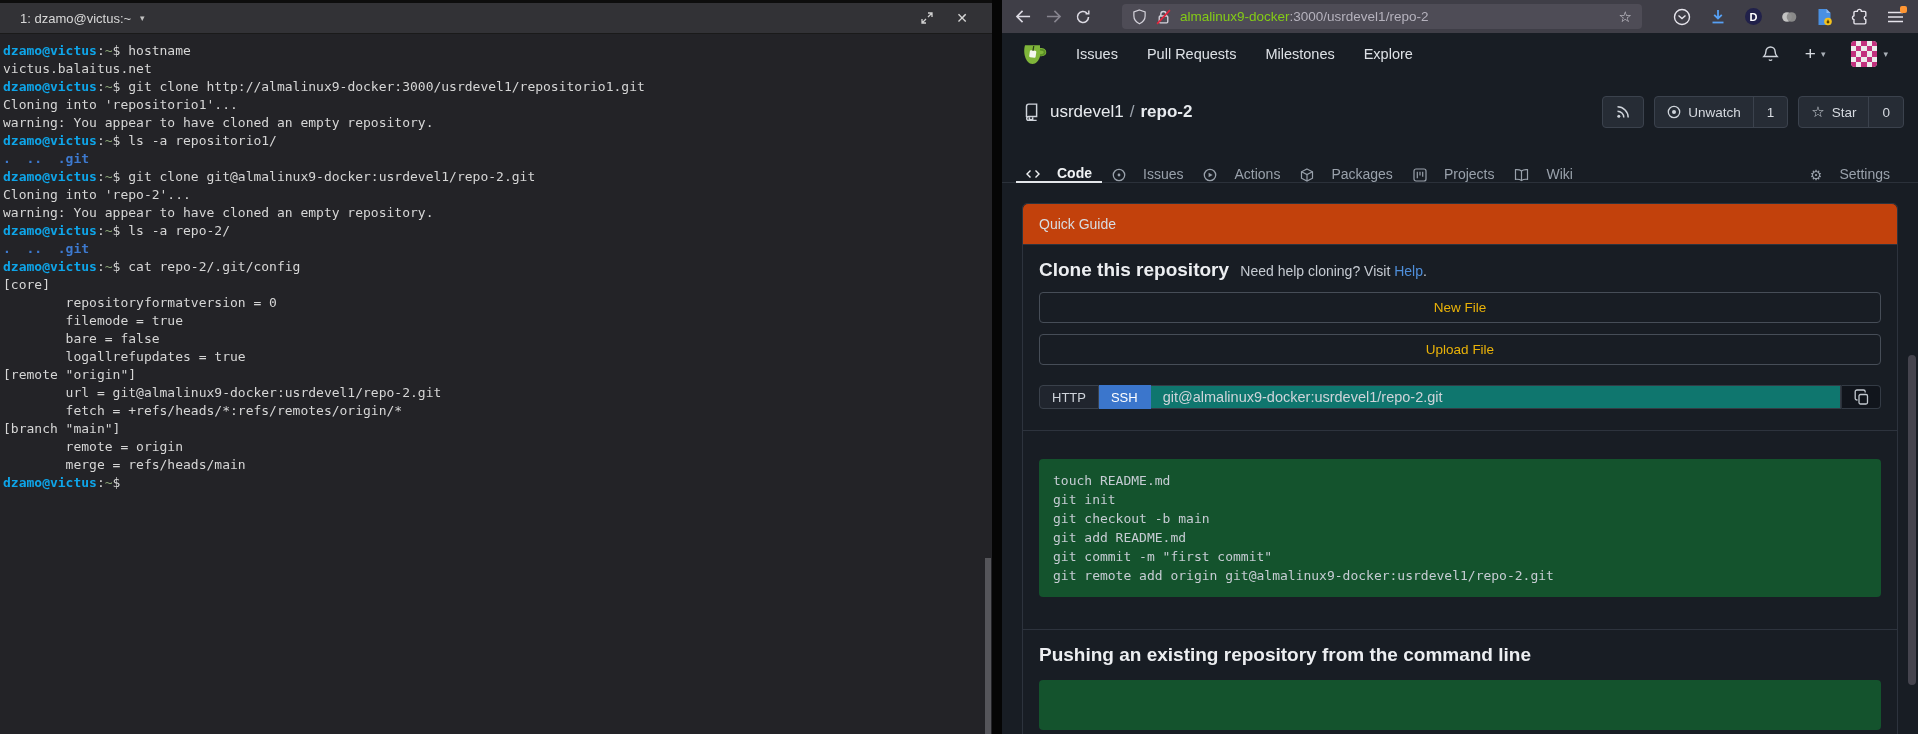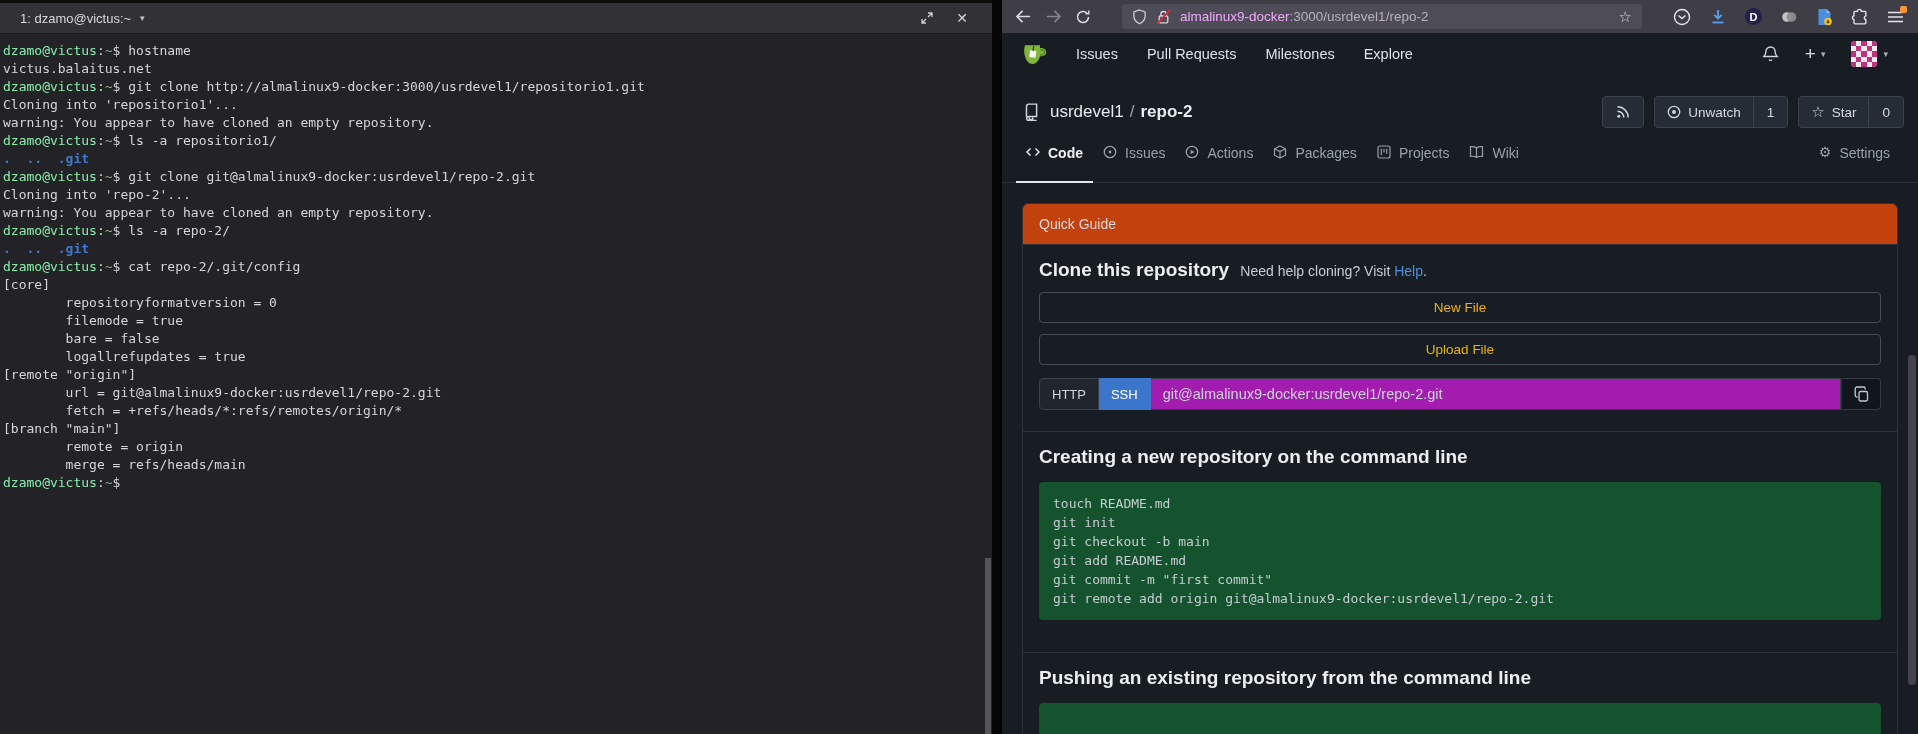--- a/index.html
+++ b/index.html
@@ -31,7 +31,7 @@
   .nav-btn.disabled{color:#87858f;}
   .urlbar{margin-left:24px;width:500px;height:25px;background:#4e4c56;border-radius:4px;display:flex;
     align-items:center;padding:0 10px;font-size:13.5px;color:#f2f1f5;gap:9px;}
-  .url-host{color:#f0abfc;}
+  .url-host{color:#84cc16;}
   .url-rest{color:#b5b2bd;}
   .url-star{margin-left:auto;color:#d6d4dd;font-size:15px;line-height:1;}
   .tb-icons{margin-left:auto;display:flex;align-items:center;gap:18px;padding-right:8px;}

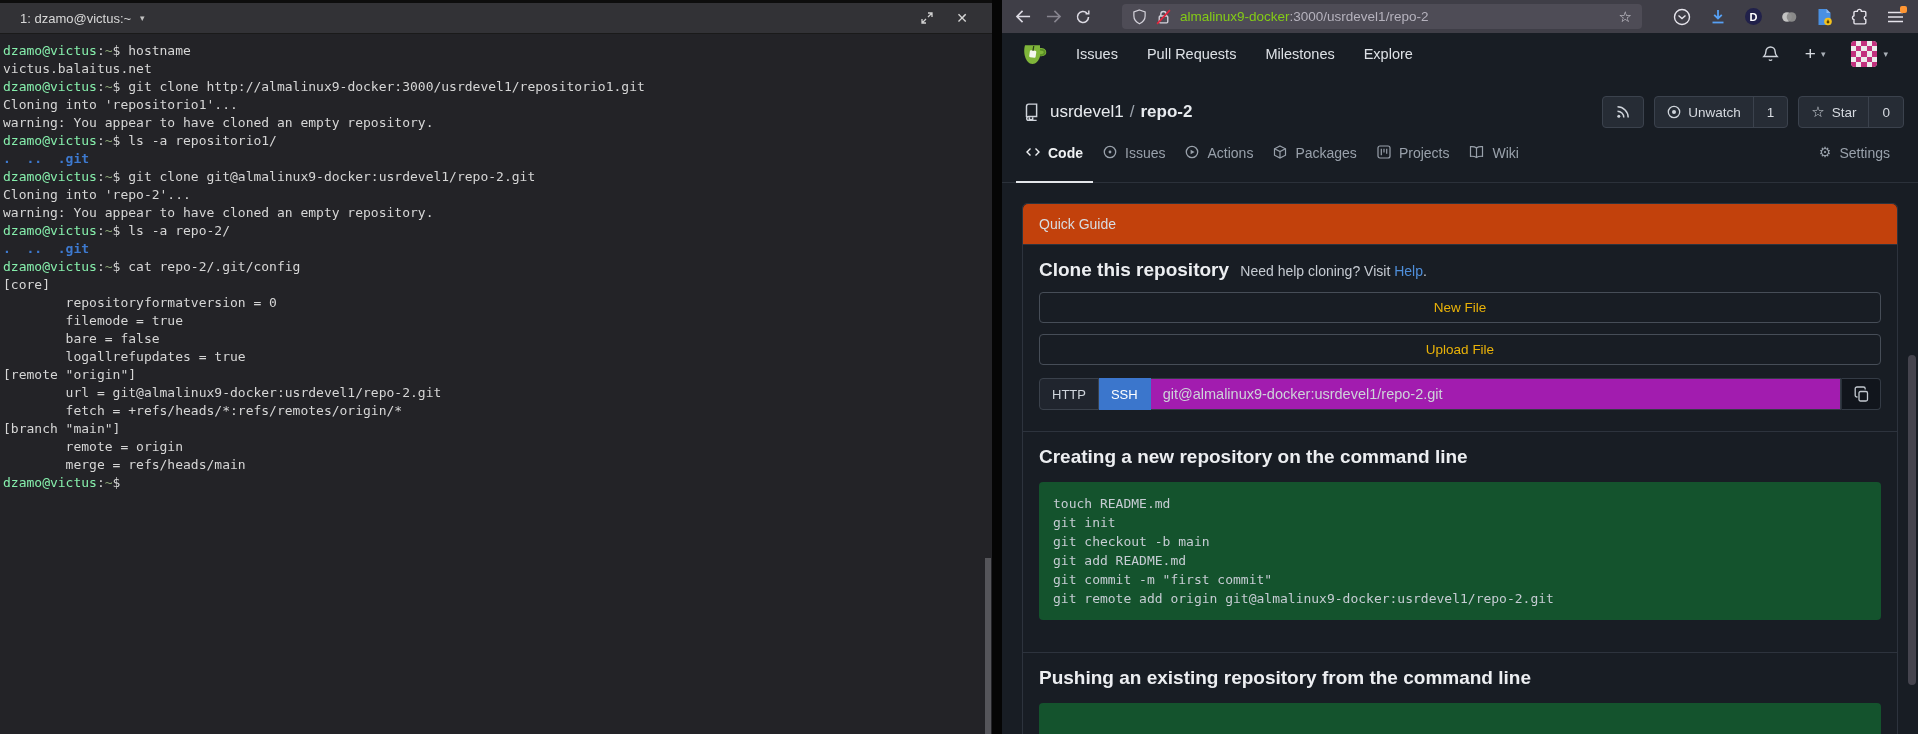--- a/index.html
+++ b/index.html
@@ -18,7 +18,7 @@
   .term-body{padding:8px 4px 0 3px;font-family:"DejaVu Sans Mono","Liberation Mono",monospace;
     font-size:13px;line-height:18px;color:#d6d6d6;}
   .tline{white-space:pre;}
-  .c-g{color:#86efac;font-weight:normal;}
+  .c-g{color:#0ea5e9;font-weight:bold;}
   .c-t{color:#8aa476;}
   .c-b{color:#3d79cf;font-weight:bold;}
   .c-w{color:#d6d6d6;}

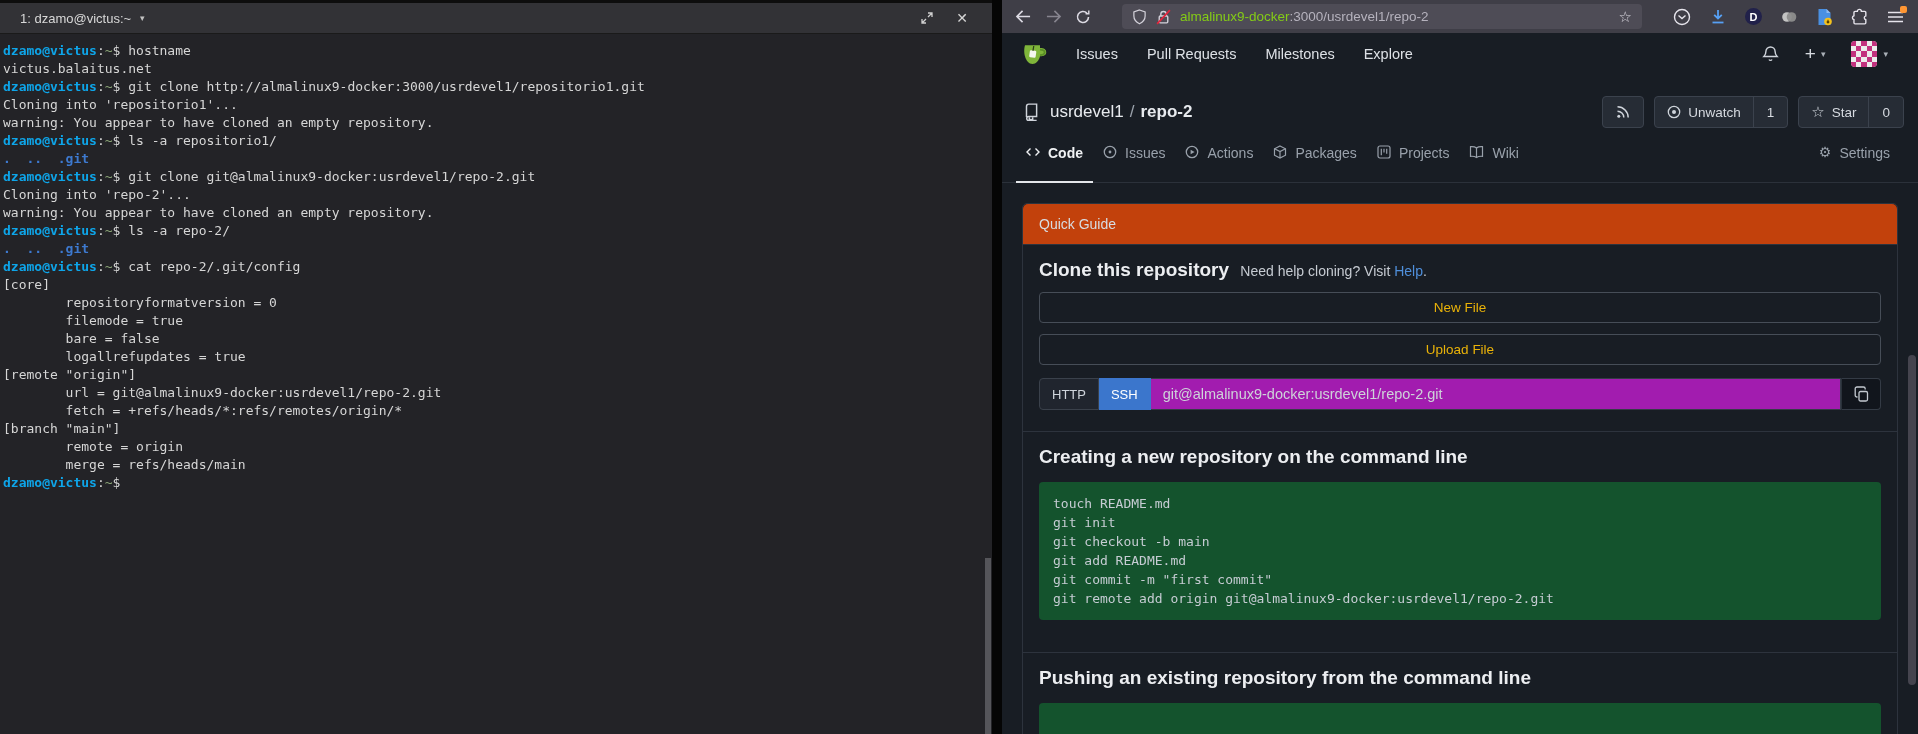--- a/index.html
+++ b/index.html
@@ -65,7 +65,7 @@
   .gbtn.square{width:40px;justify-content:center;}
 
   .tabs{display:flex;align-items:stretch;padding:0 14px 0 14px;margin-top:12px;border-bottom:1px solid #2b313a;height:37px;}
-  .tab{display:flex;gap:8px;align-items:flex-start;padding:0 10px;font-size:14px;color:#99a1ab;}
+  .tab{display:flex;gap:17px;align-items:flex-end;padding:0 10px;font-size:14px;color:#99a1ab;}
   .tab .tico{display:flex;}
   .tab.active{color:#f0f2f4;border-bottom:2px solid #e3e6ea;margin-bottom:-1px;font-weight:bold;}
   .tab.settings{margin-left:auto;padding-right:14px;}

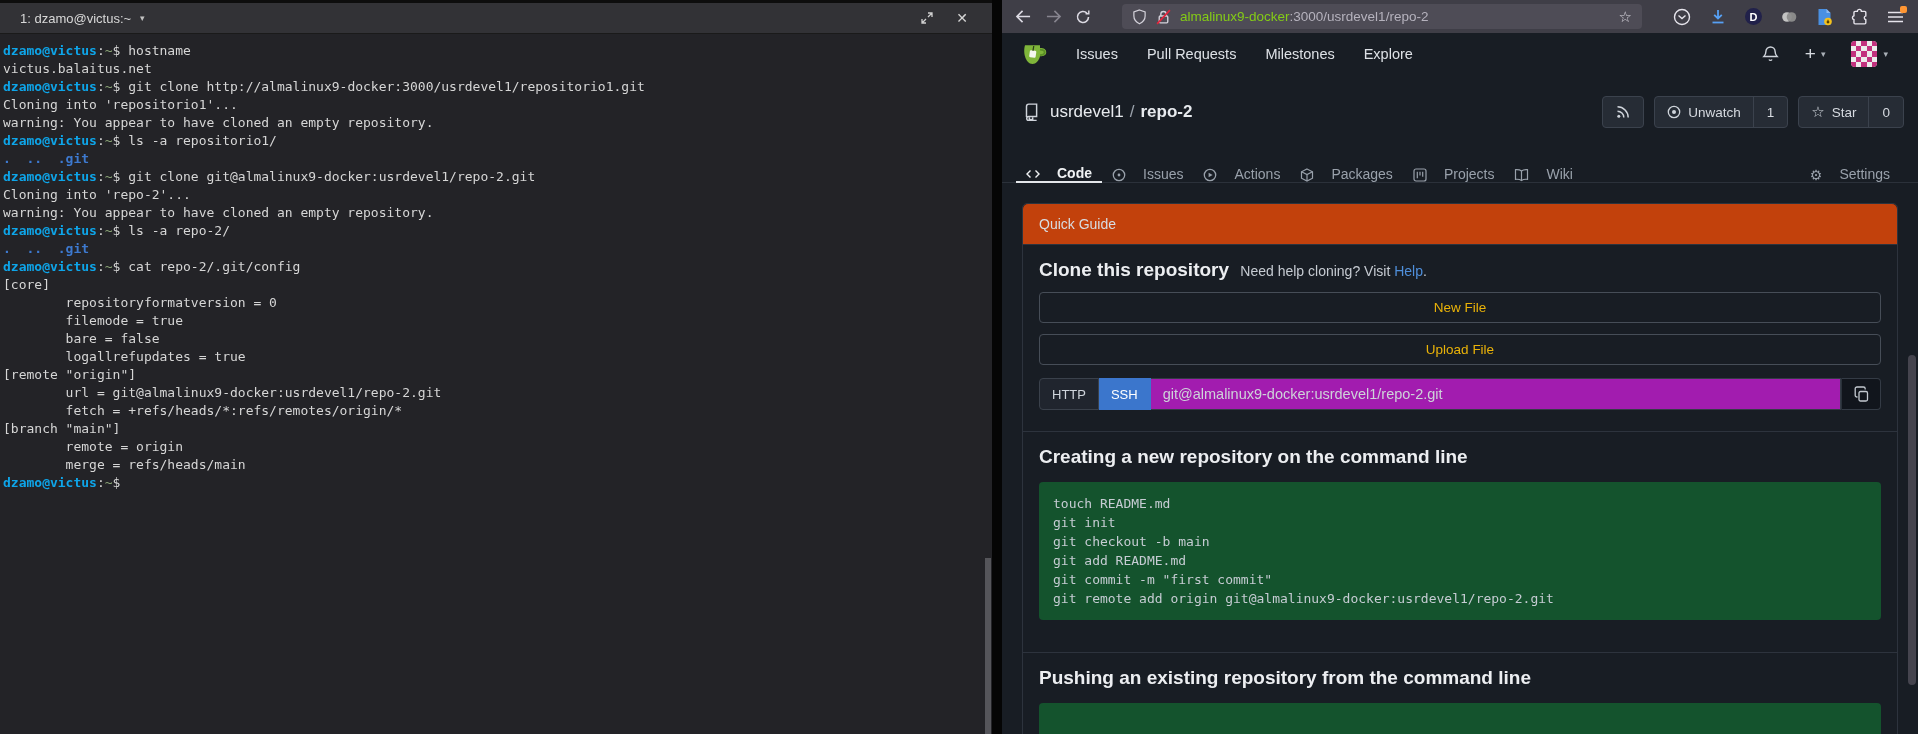--- a/index.html
+++ b/index.html
@@ -84,7 +84,7 @@
   .hlink{color:#4f8fdb;}
   .wide-btn{height:29px;border:1px solid #464d57;border-radius:4px;display:flex;align-items:center;
     justify-content:center;font-size:13.5px;color:#eab308;margin-top:11px;background:transparent;}
-  .clone-row{display:flex;margin-top:13px;height:32px;}
+  .clone-row{display:flex;margin-top:20px;height:24px;}
   .seg{display:flex;align-items:center;justify-content:center;font-size:13px;border:1px solid #3a414b;
     background:#20252e;color:#cfd4db;padding:0 12px;}
   .seg.http{border-radius:4px 0 0 4px;}

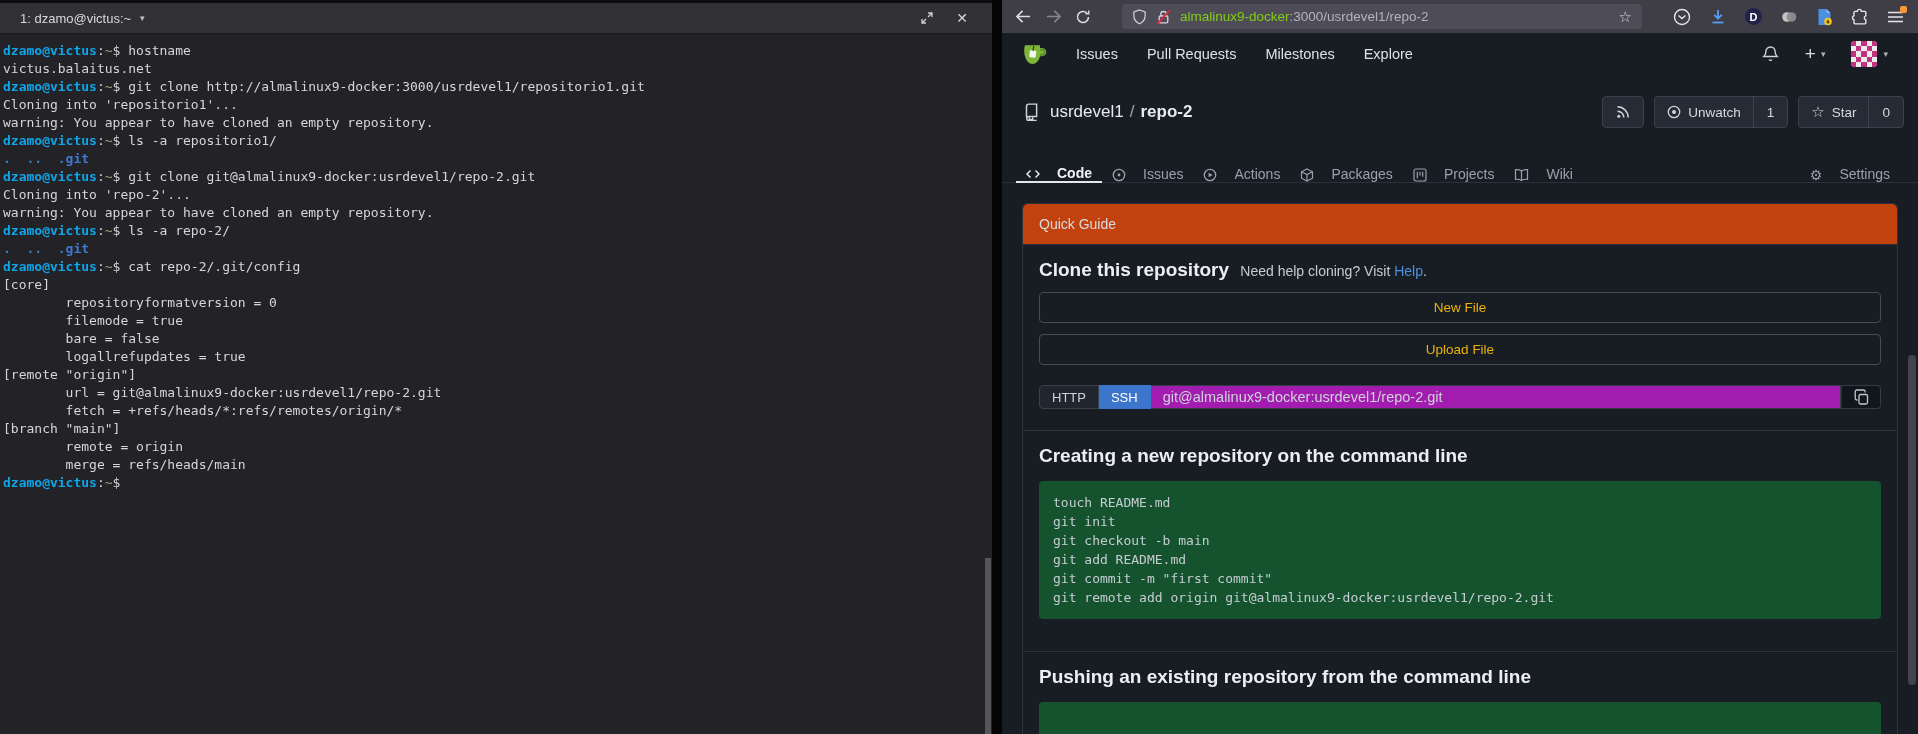--- a/index.html
+++ b/index.html
@@ -89,7 +89,7 @@
     background:#20252e;color:#cfd4db;padding:0 12px;}
   .seg.http{border-radius:4px 0 0 4px;}
   .seg.ssh{background:#3b76cc;border-color:#3b76cc;color:#fff;border-left:none;}
-  .clone-input{flex:1;border:1px solid #343b45;border-left:none;background:#a21caf;color:#ced3d9;
+  .clone-input{flex:1;border:1px solid #343b45;border-left:none;background:#0f766e;color:#ced3d9;
     font-size:14.5px;display:flex;align-items:center;padding:0 12px;}
   .copy-btn{width:38px;border:1px solid #343b45;border-left:1px solid #2a313a;border-radius:0 4px 4px 0;
     display:flex;align-items:center;justify-content:center;background:#11151c;color:#c3c9d0;}

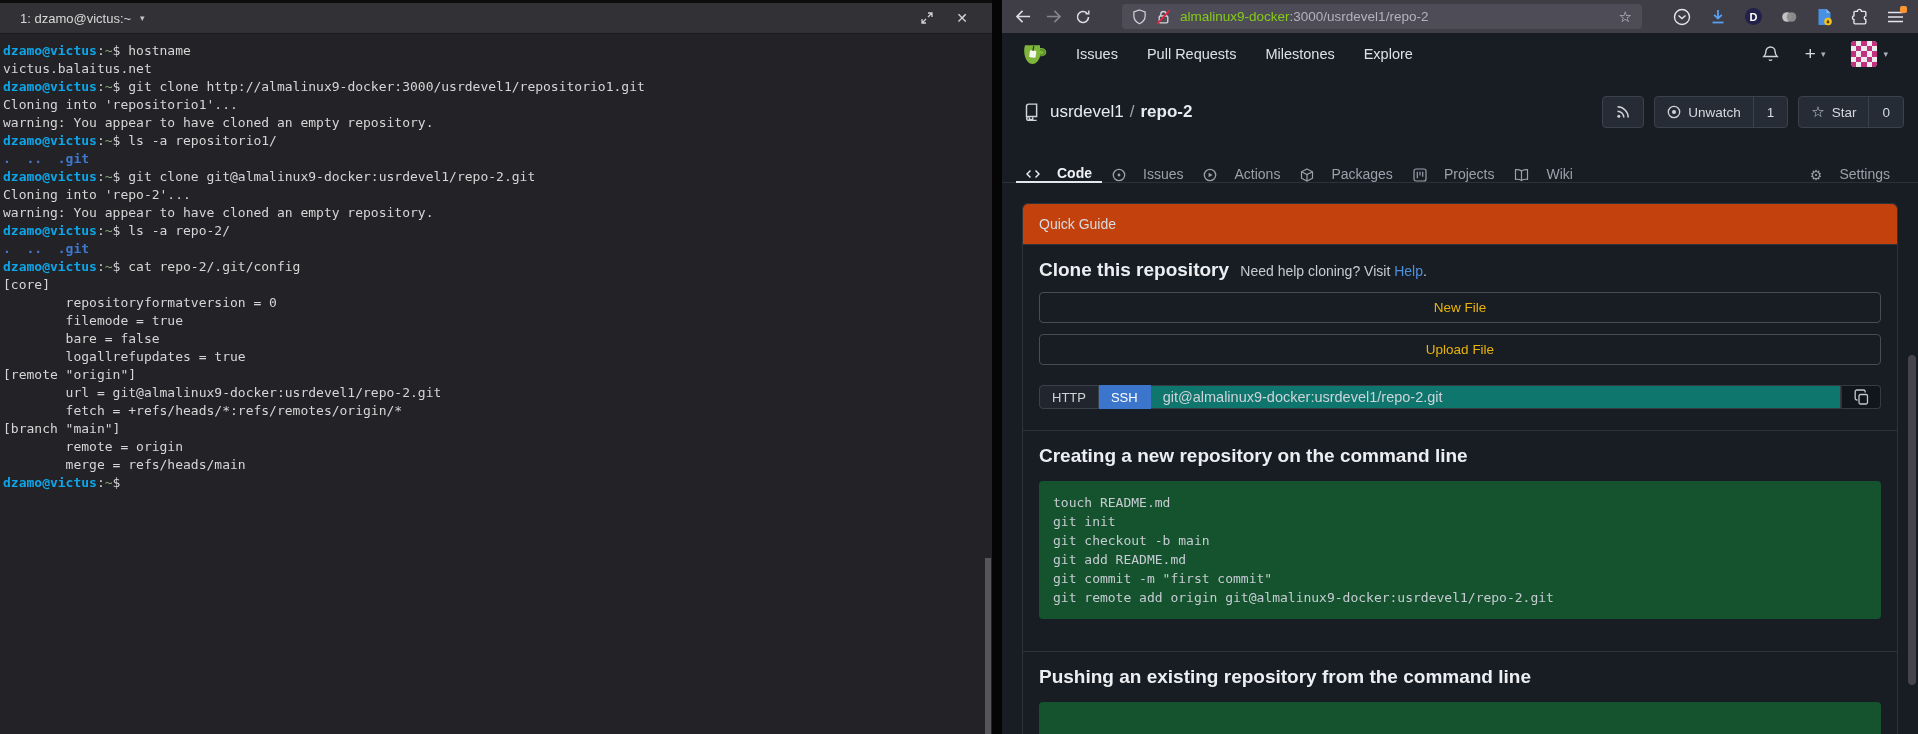--- a/index.html
+++ b/index.html
@@ -409,7 +409,6 @@
           </div>
 
           <div class="sect sect-create">
-            <div class="sec-head">Creating a new repository on the command line</div>
             <div class="codeblock">
                 <div>touch README.md</div>
                 <div>git init</div>

